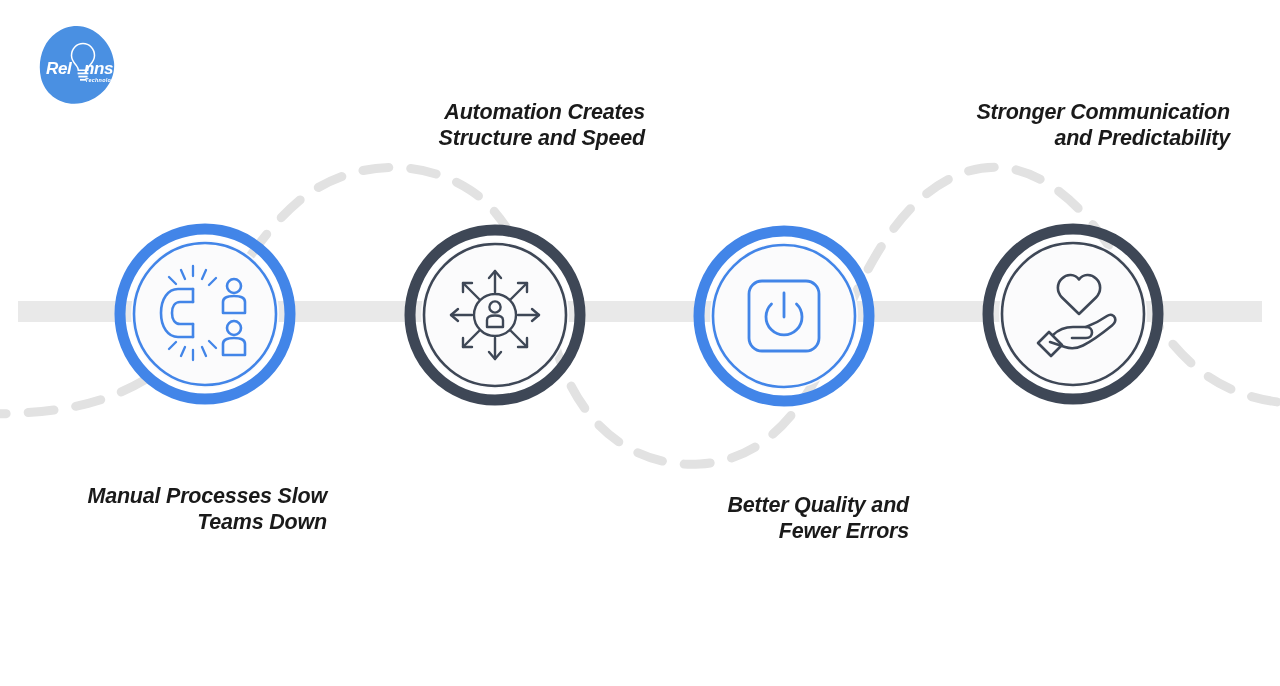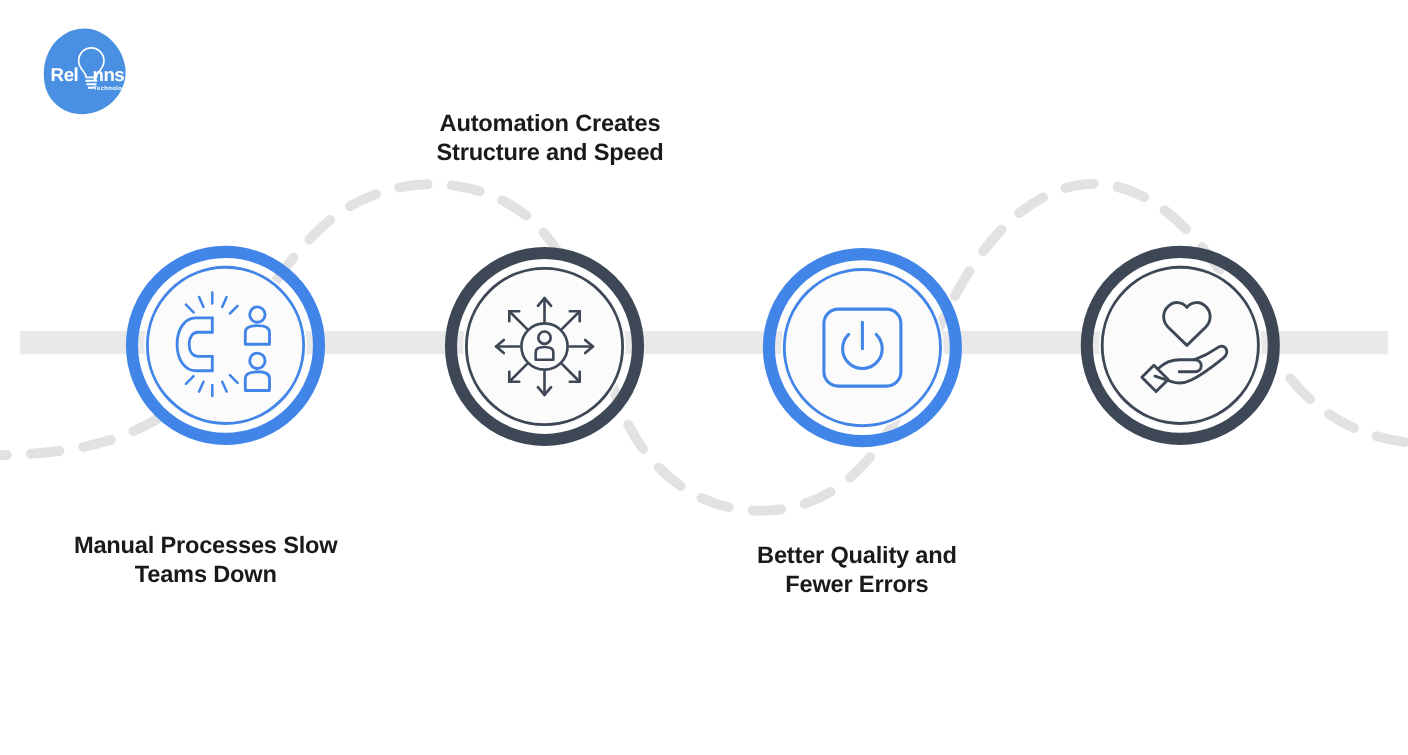--- a/index.html
+++ b/index.html
@@ -17,6 +17,7 @@
     height: 686px;
     background: #ffffff;
     overflow: hidden;
+    font-style: italic;
   }
 
   

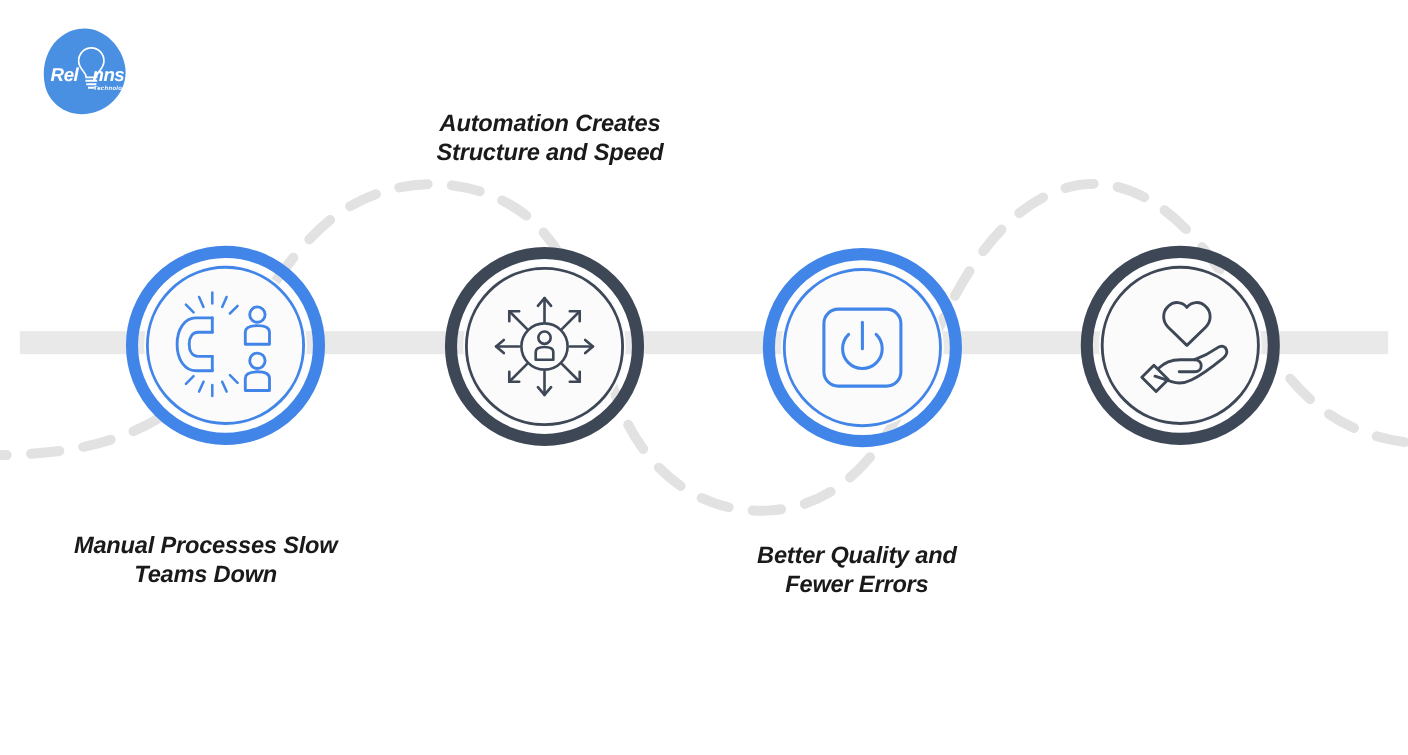--- a/index.html
+++ b/index.html
@@ -50,7 +50,7 @@
   
   .caption {
     position: absolute;
-    text-align: center;
+    text-align: right;
     color: #1a1a1a;
     font-family: "Liberation Sans", sans-serif;
     font-size: 21.5px;

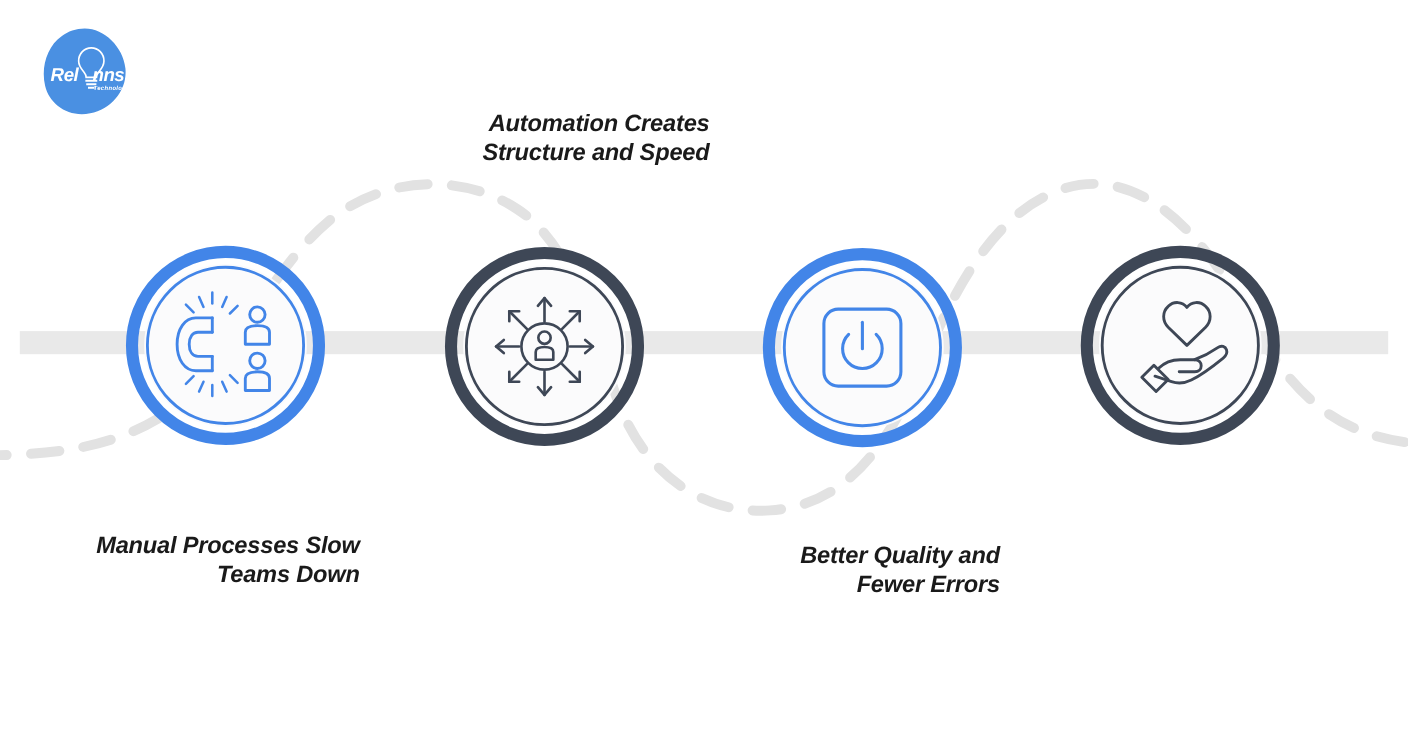--- a/index.html
+++ b/index.html
@@ -210,6 +210,8 @@
   <div class="caption" style="left:649px; top:492px; width:260px;">Better Quality and
 Fewer Errors</div>
 
+  <div class="caption" style="left:930px; top:99px; width:300px;">Stronger Communication
+and Predictability</div>
 
 </div>
 

